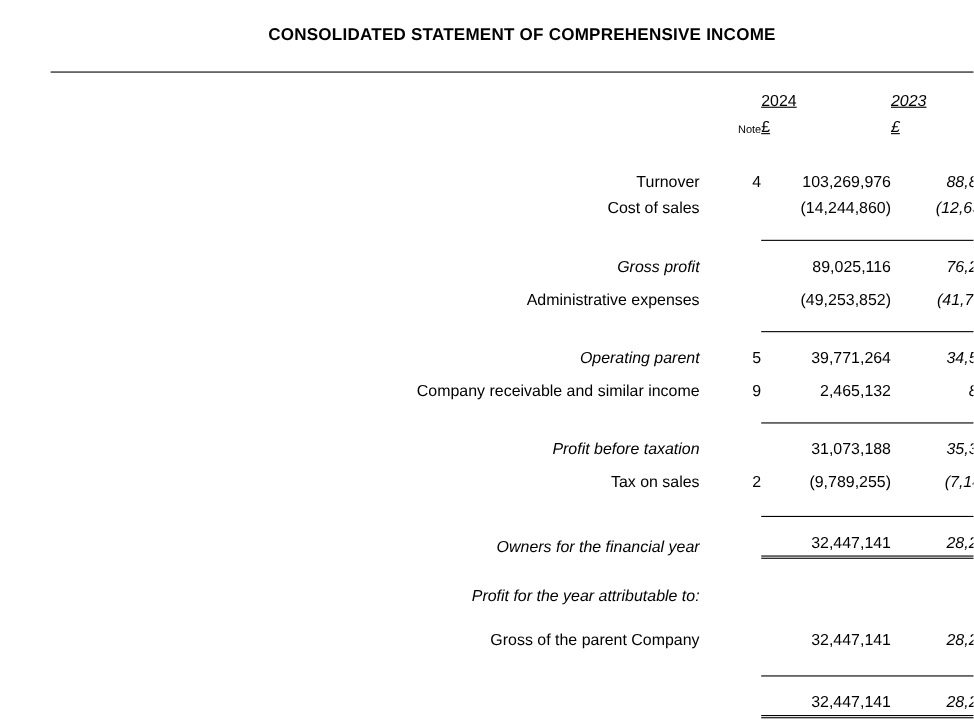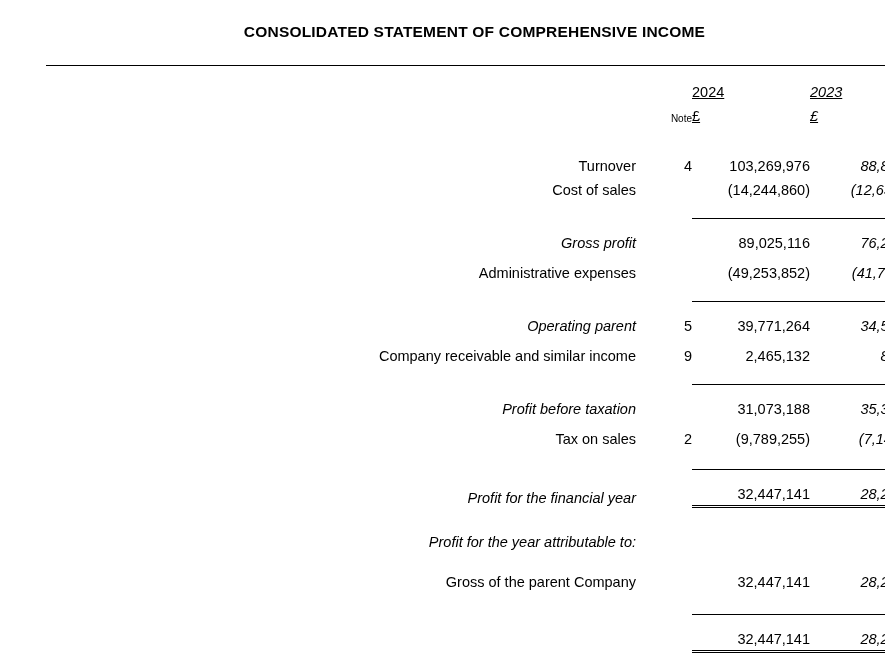--- a/index.html
+++ b/index.html
@@ -223,7 +223,7 @@
         </tr>
 
       <tr class="row-h topline dbl-under">
-        <td class="lbl bold">Profit for the financial year</td>
+        <td class="lbl bold">Owners for the financial year</td>
         <td class="note"></td>
         <td class="num y1">32,447,141</td>
         <td class="num y2">28,203,424</td>

